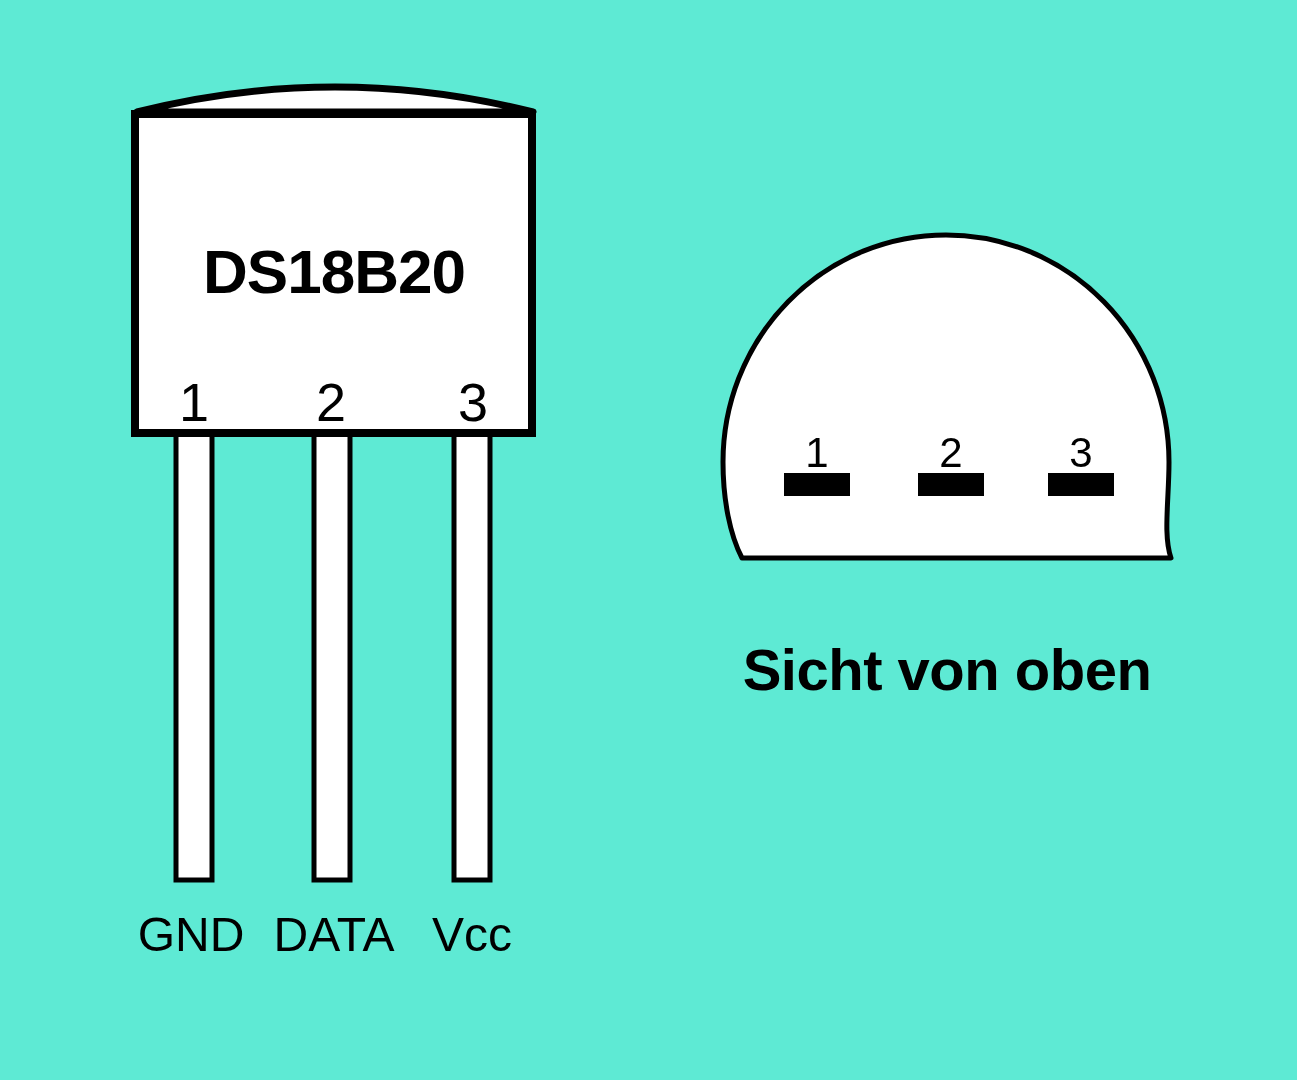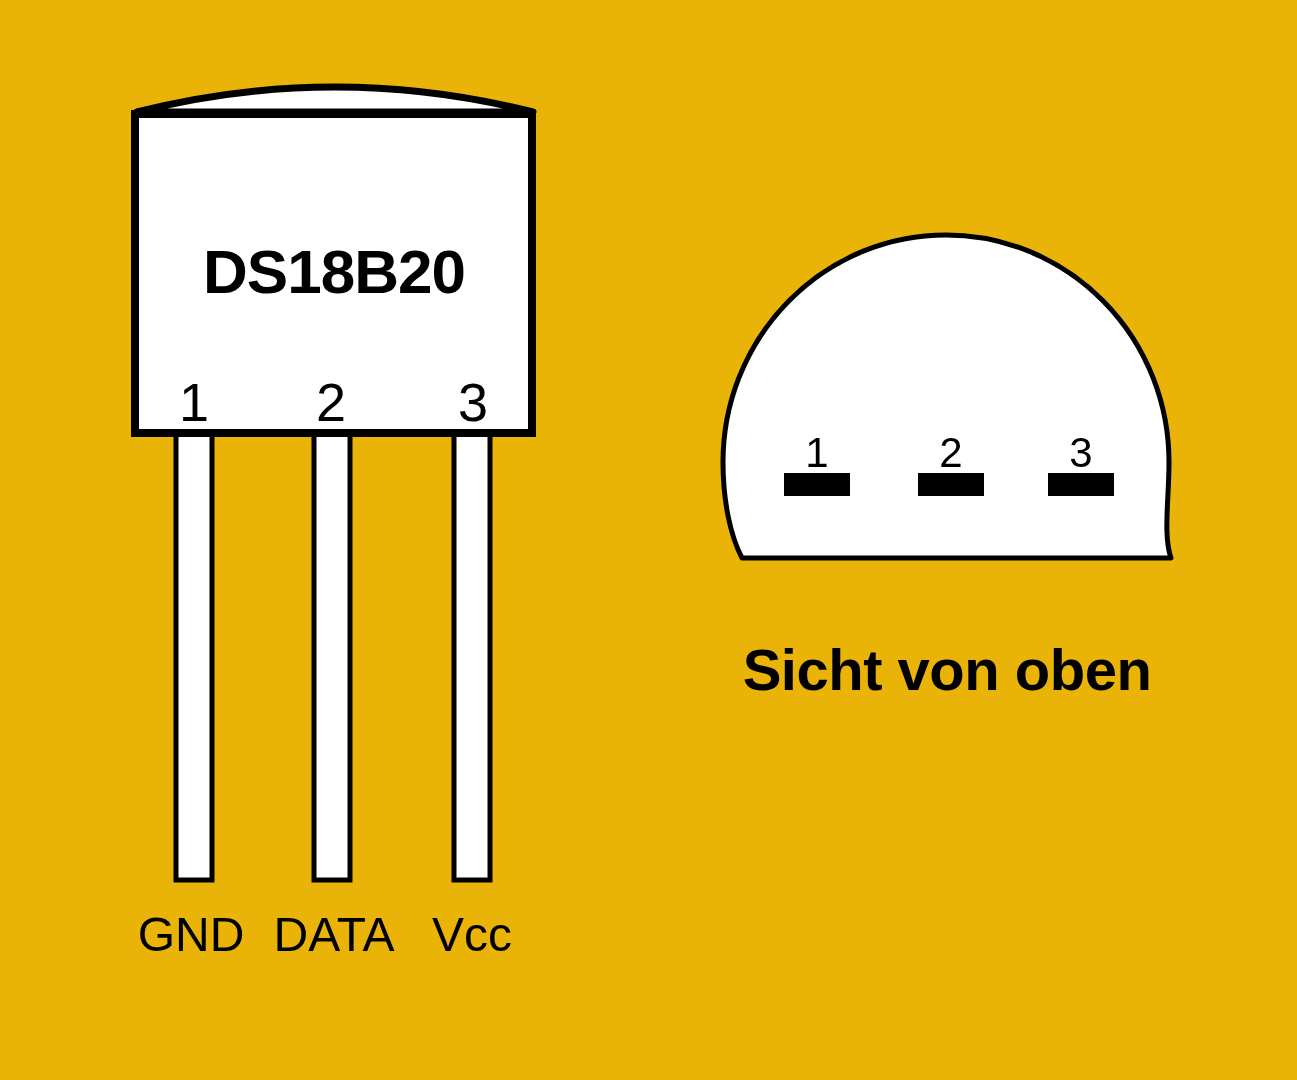--- a/index.html
+++ b/index.html
@@ -11,7 +11,7 @@
     position: relative;
     width: 1297px;
     height: 1080px;
-    background: #eab308;
+    background: #5eead4;
     overflow: hidden;
   }
   svg {

